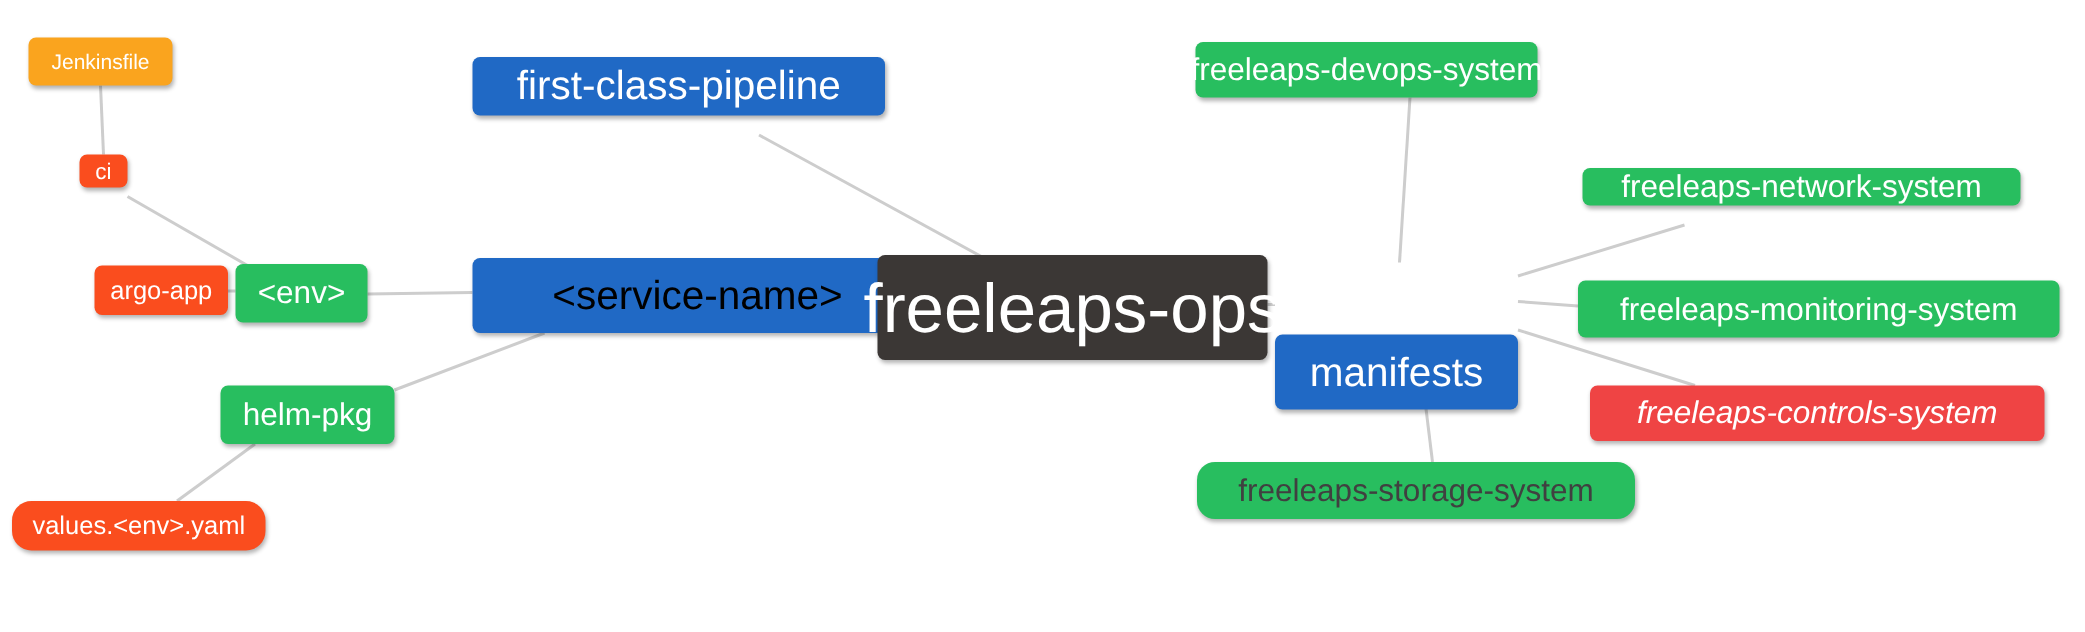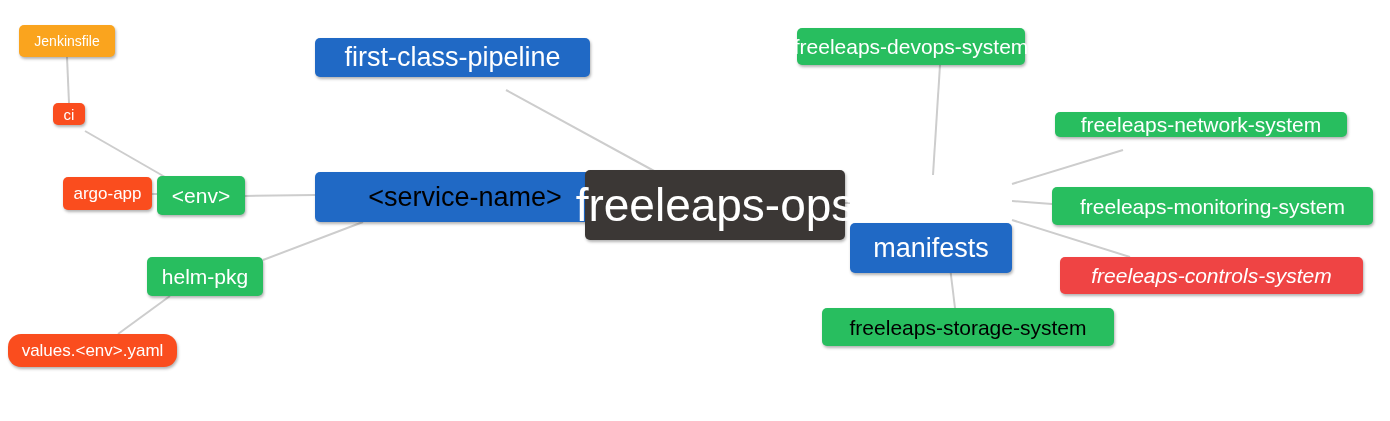--- a/index.html
+++ b/index.html
@@ -96,7 +96,7 @@
     <div class="mm-node" style="left: 1060px; top: 257px; width: 303px; height: 37px; font-size: 21px; background: #ef4444; color: rgb(255, 255, 255); font-style: italic;">
       <span>freeleaps-controls-system</span>
     </div>
-    <div class="mm-node" style="left: 822px; top: 308px; width: 292px; height: 38px; font-size: 21px; background: rgb(40, 190, 95); color: #000000;">
+    <div class="mm-node" style="left: 798px; top: 308px; width: 292px; height: 38px; font-size: 21px; background: rgb(40, 190, 95); color: #404040; border-radius: 12px;">
       <span>freeleaps-storage-system</span>
     </div>
   </div>

